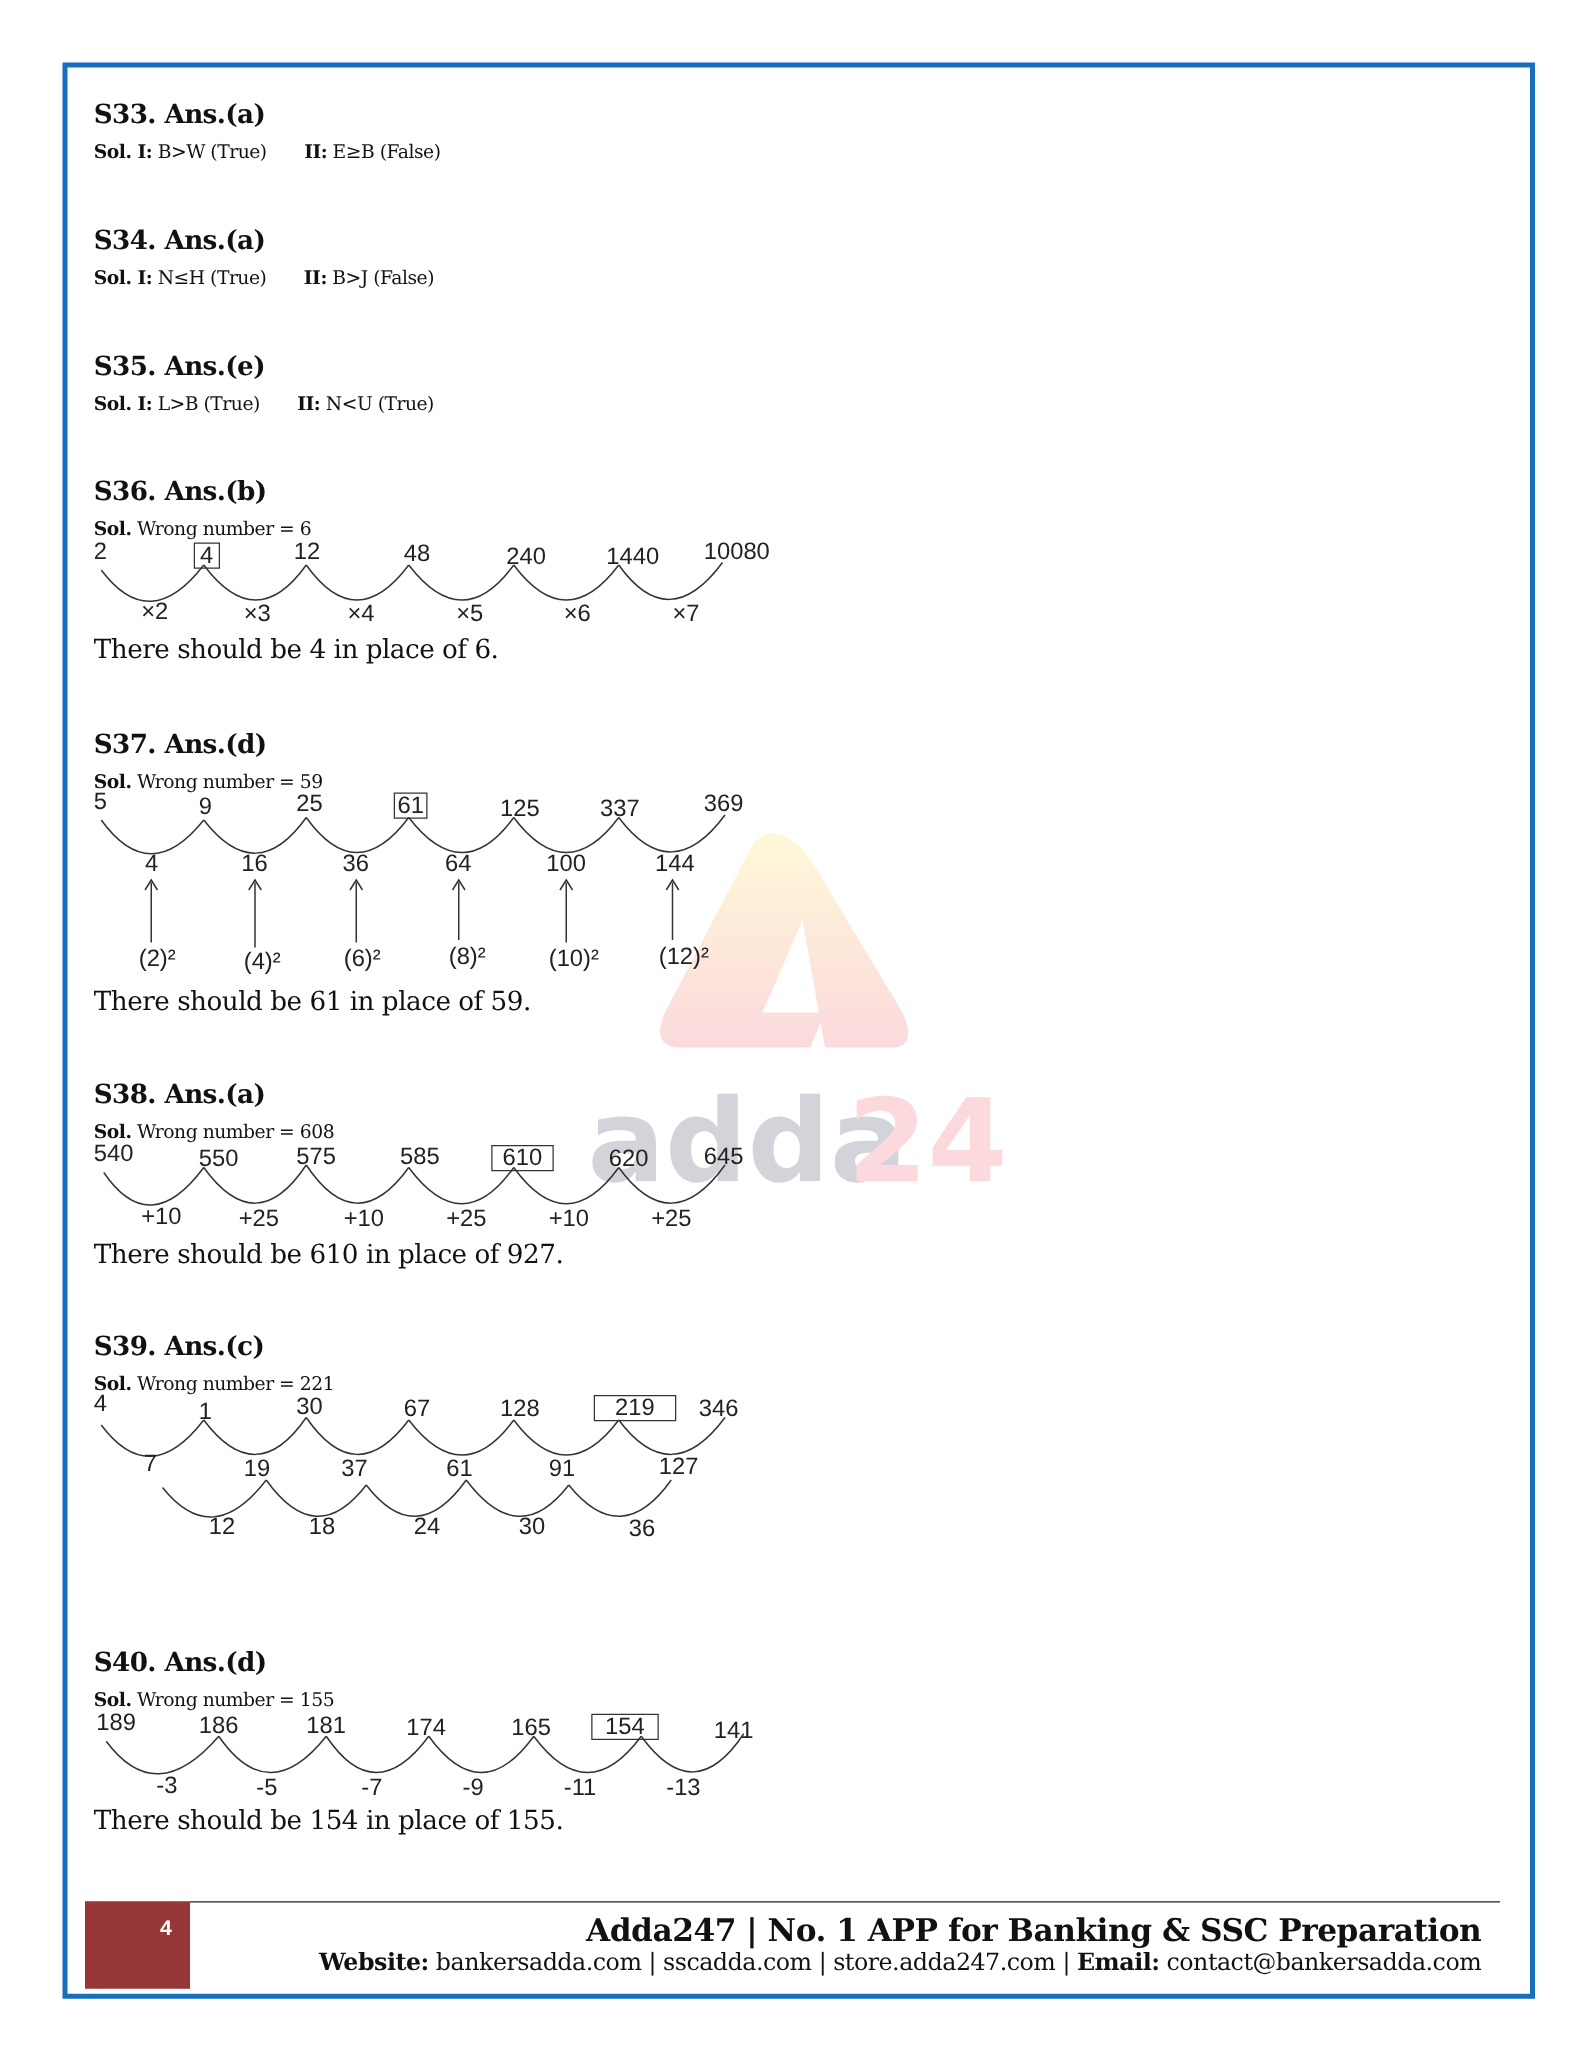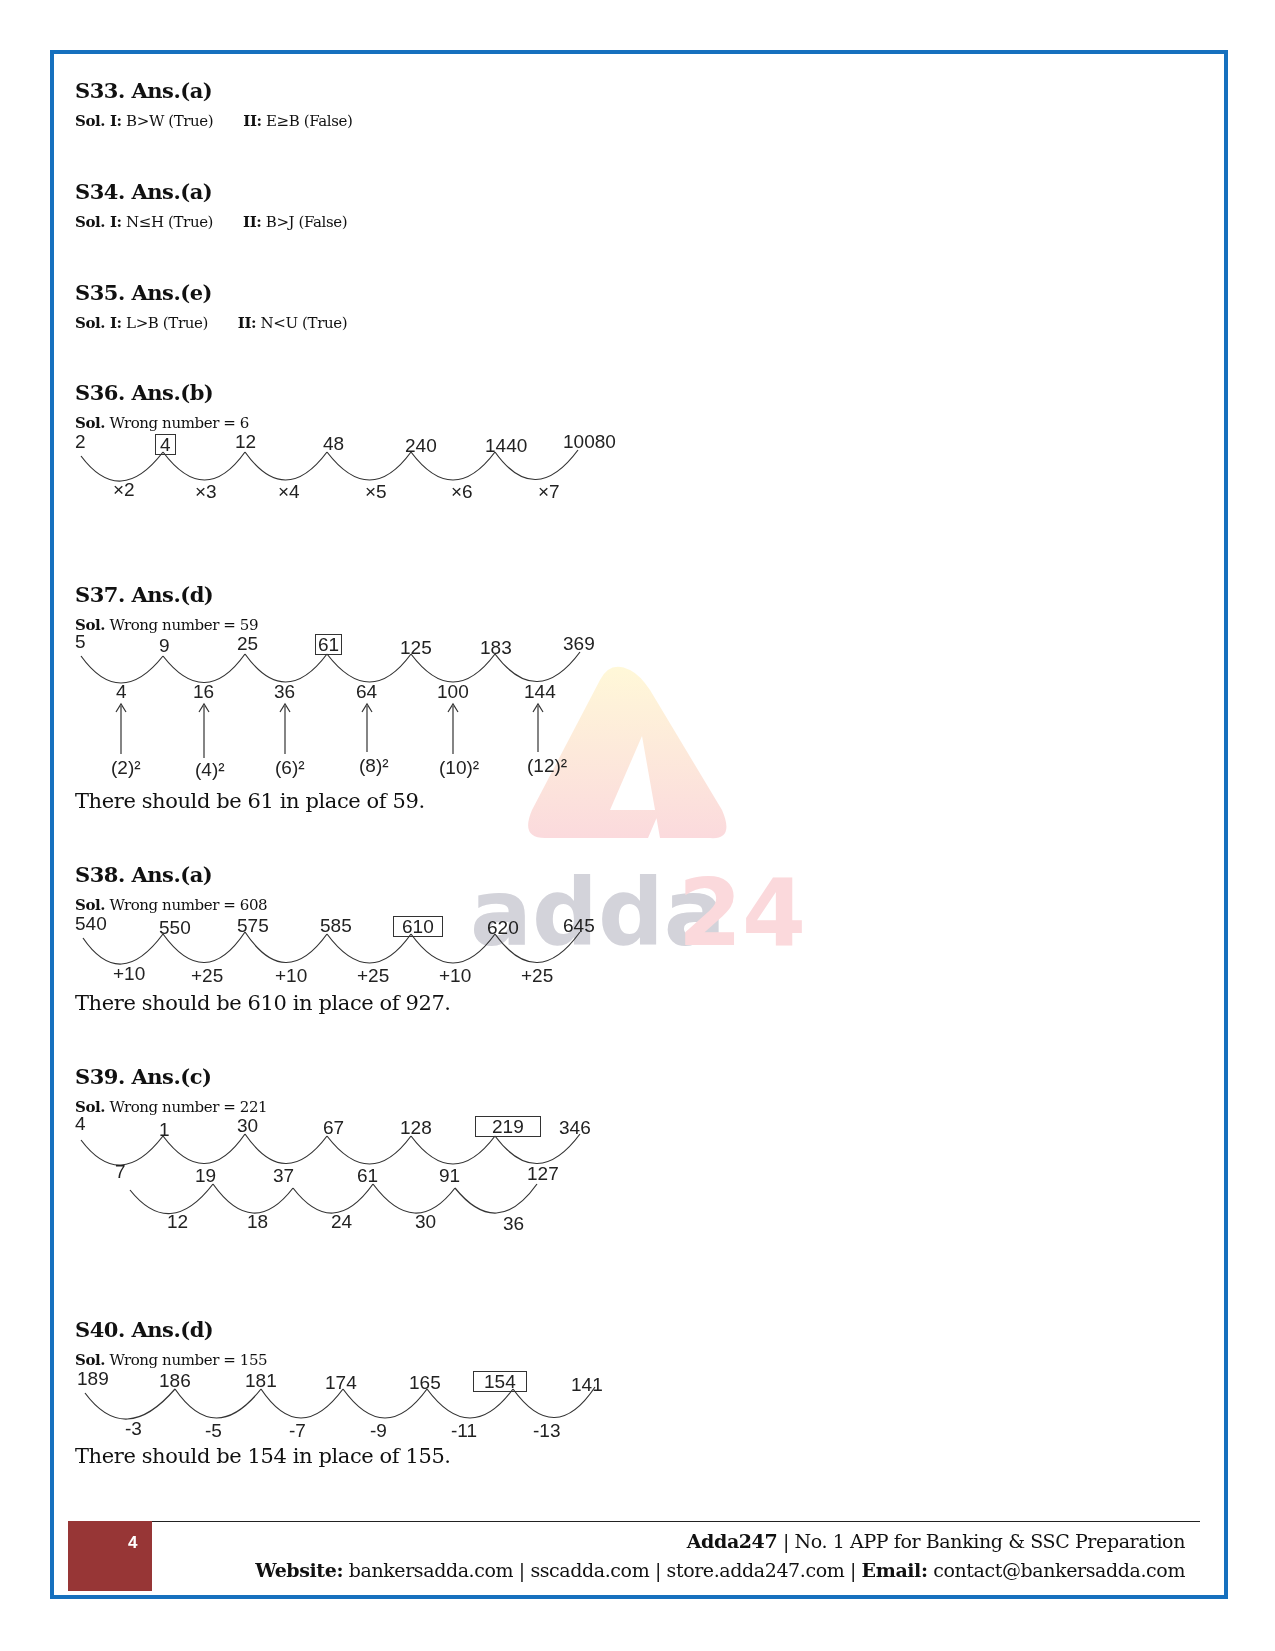--- a/index.html
+++ b/index.html
@@ -95,6 +95,7 @@
       <span class="num" style="left:376px;top:44px">×6</span>
       <span class="num" style="left:463px;top:44px">×7</span>
     </div>
+    <div class="note">There should be 4 in place of 6.</div>
   </div>
 
   <div class="sec" style="top:508px">

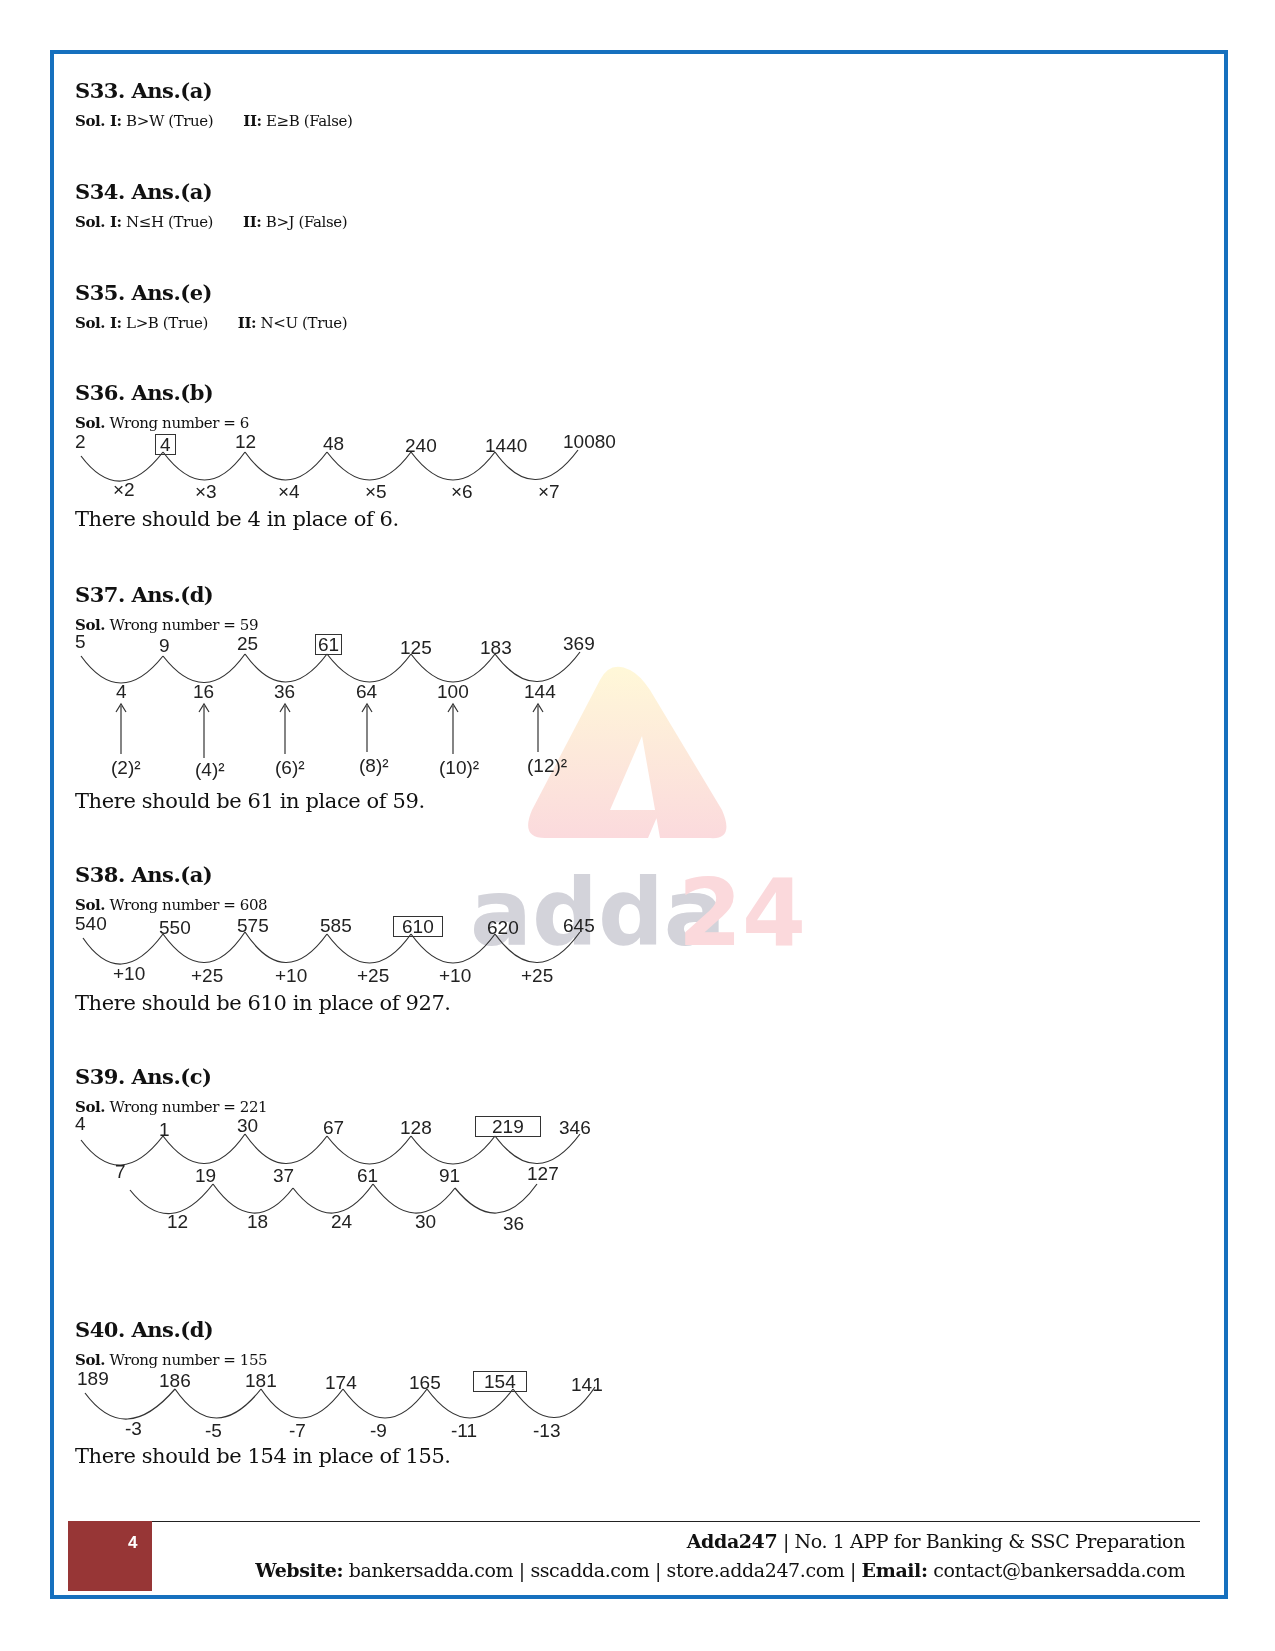--- a/index.html
+++ b/index.html
@@ -129,7 +129,7 @@
       <span class="num" style="left:162px;top:-6px">25</span>
       <span class="num boxed" style="left:240px;top:-6px;padding:0 2px">61</span>
       <span class="num" style="left:325px;top:-2px">125</span>
-      <span class="num" style="left:405px;top:-2px">183</span>
+      <span class="num" style="left:405px;top:-2px">337</span>
       <span class="num" style="left:488px;top:-6px">369</span>
       <span class="num" style="left:41px;top:42px">4</span>
       <span class="num" style="left:118px;top:42px">16</span>

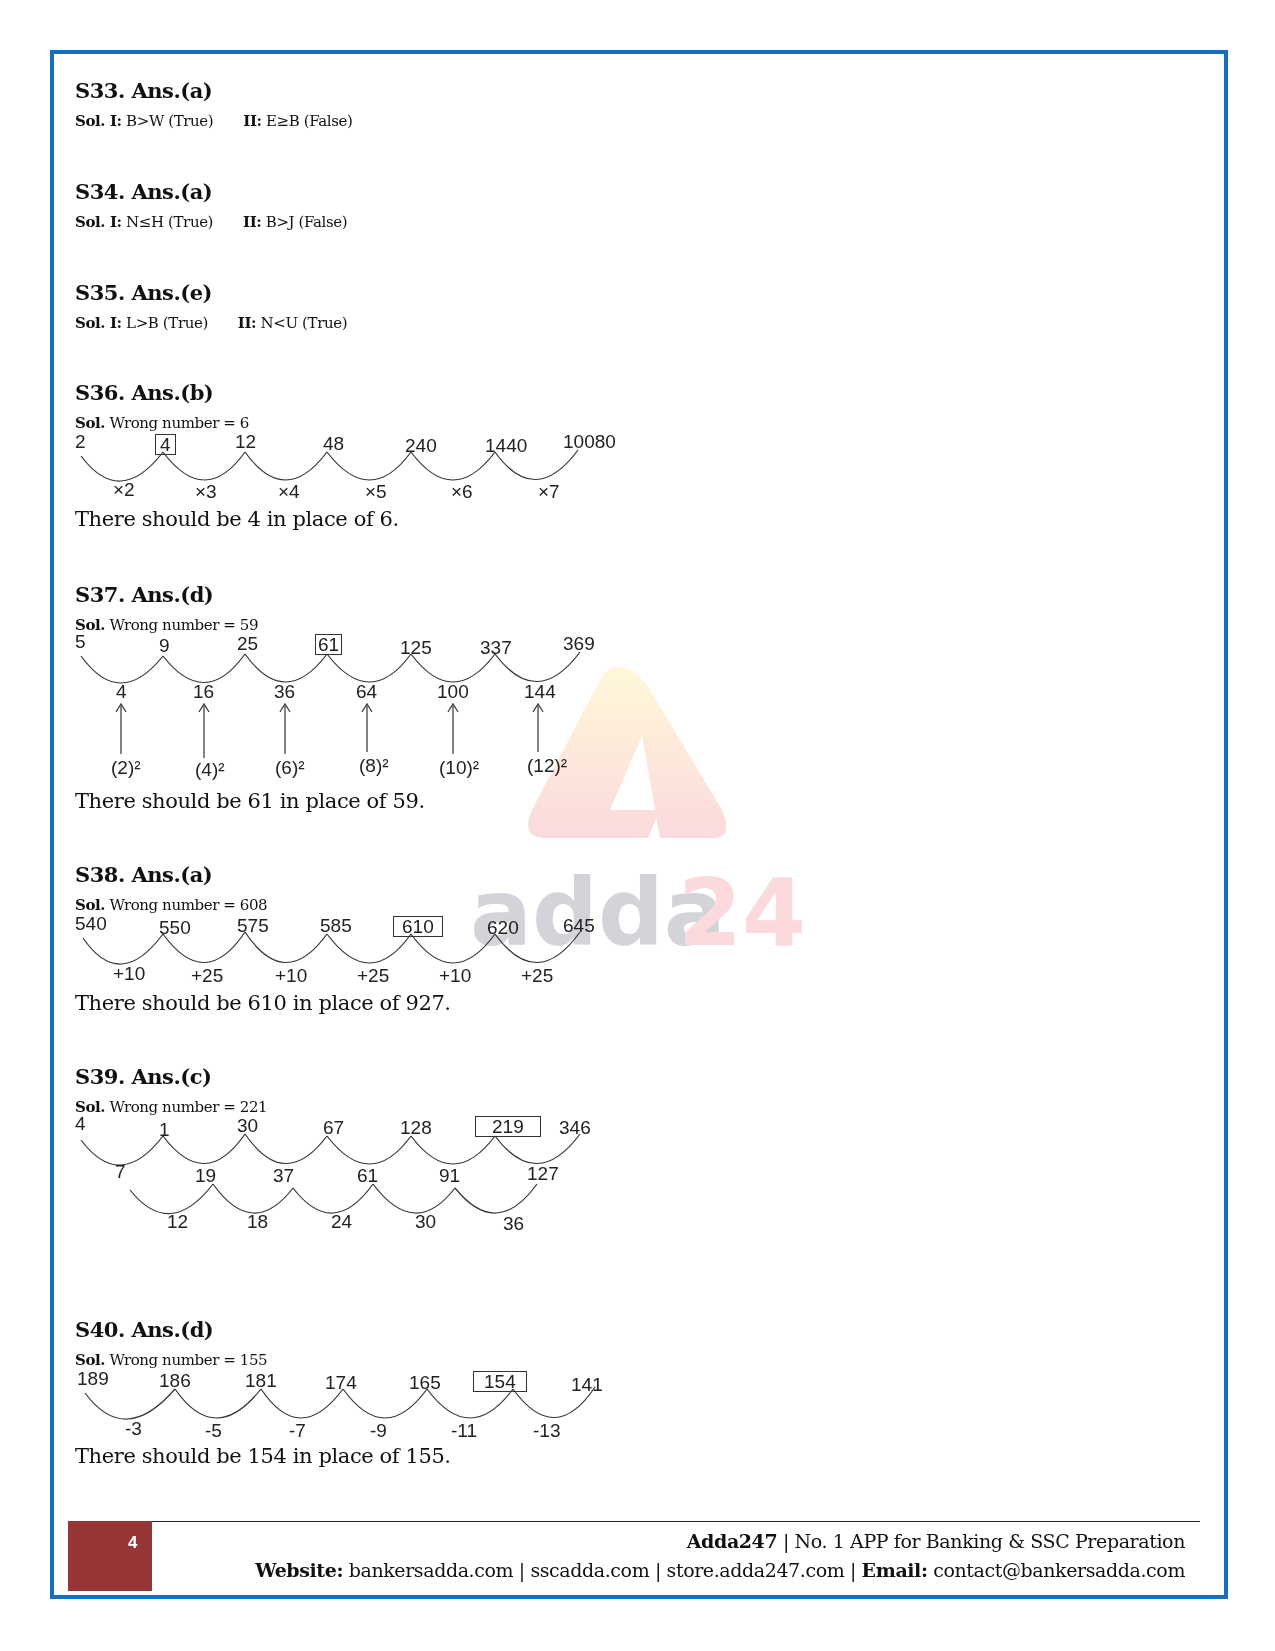--- a/index.html
+++ b/index.html
@@ -22,7 +22,7 @@
   .footer-line { position:absolute; left:152px; top:1521px; width:1048px; height:1px; background:#222; }
   .page-box { position:absolute; left:68px; top:1521px; width:84px; height:70px; background:#973636; }
   .page-num { position:absolute; left:60px; top:12px; color:#fff; font-family:"Liberation Sans",sans-serif; font-weight:bold; font-size:17px; }
-  .foot1 { position:absolute; right:90px; top:1530px; font-size:19px; white-space:nowrap; letter-spacing:-0.4px; }
+  .foot1 { position:absolute; right:90px; top:1530px; font-size:25px; white-space:nowrap; letter-spacing:-0.4px;font-weight:bold; }
   .foot2 { position:absolute; right:90px; top:1559px; font-size:19px; white-space:nowrap; letter-spacing:-0.4px; }
 </style>
 </head>

